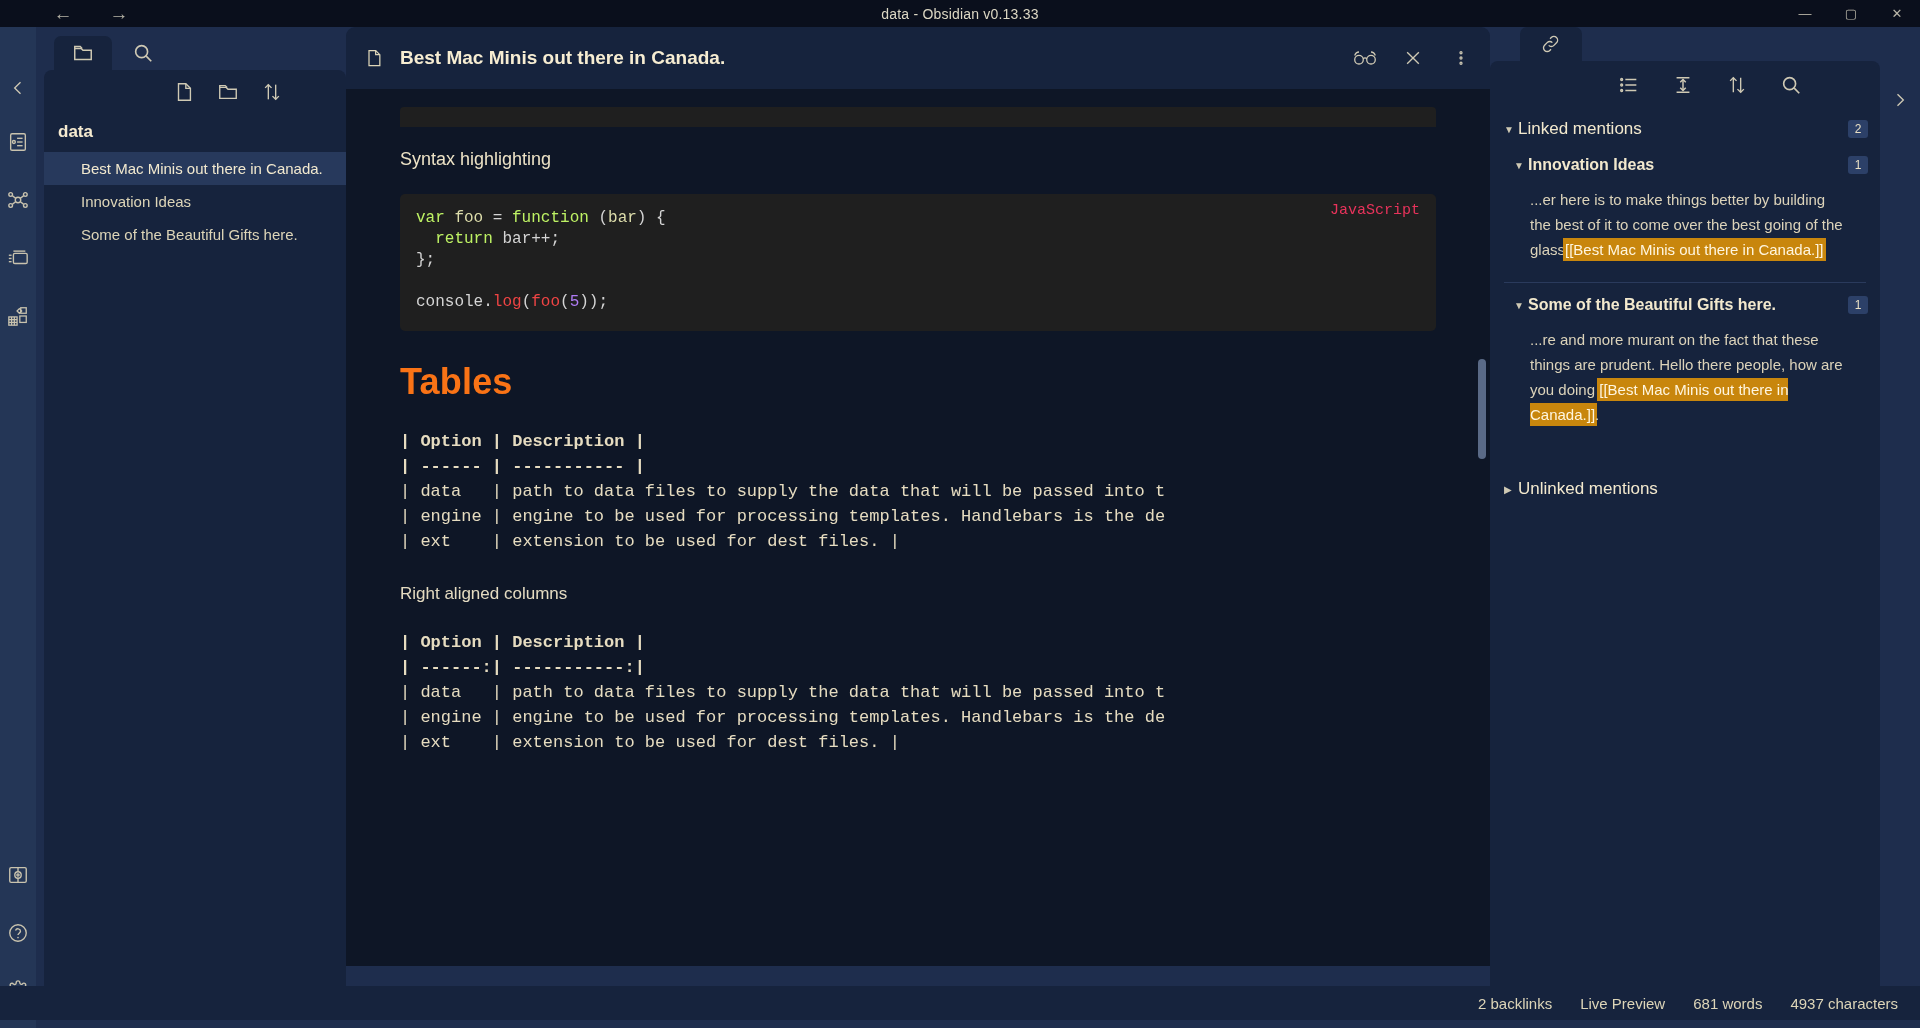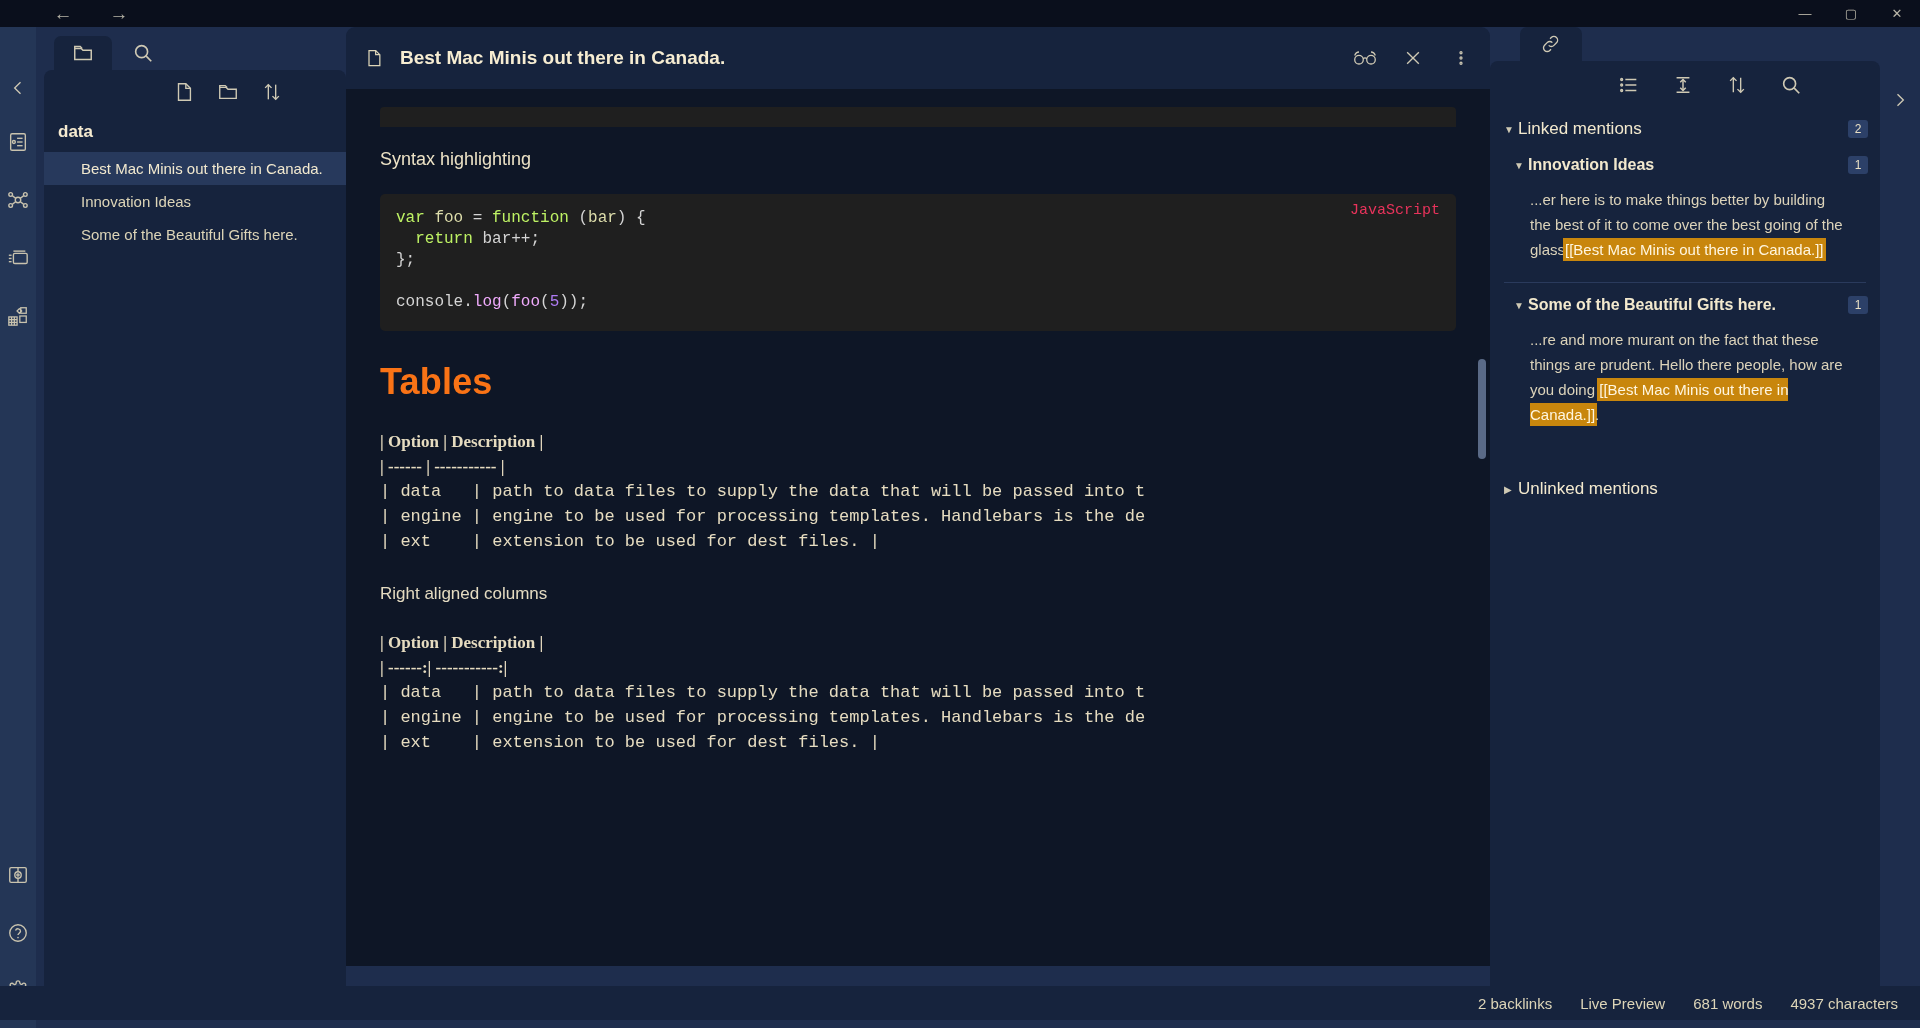--- a/index.html
+++ b/index.html
@@ -182,6 +182,7 @@
       <div class="nav-btn">←</div>
       <div class="nav-btn">→</div>
     </div>
+    <div class="titlebar-title">data - Obsidian v0.13.33</div>
     <div class="win-ctrls">
       <div class="win-btn">—</div>
       <div class="win-btn">▢</div>

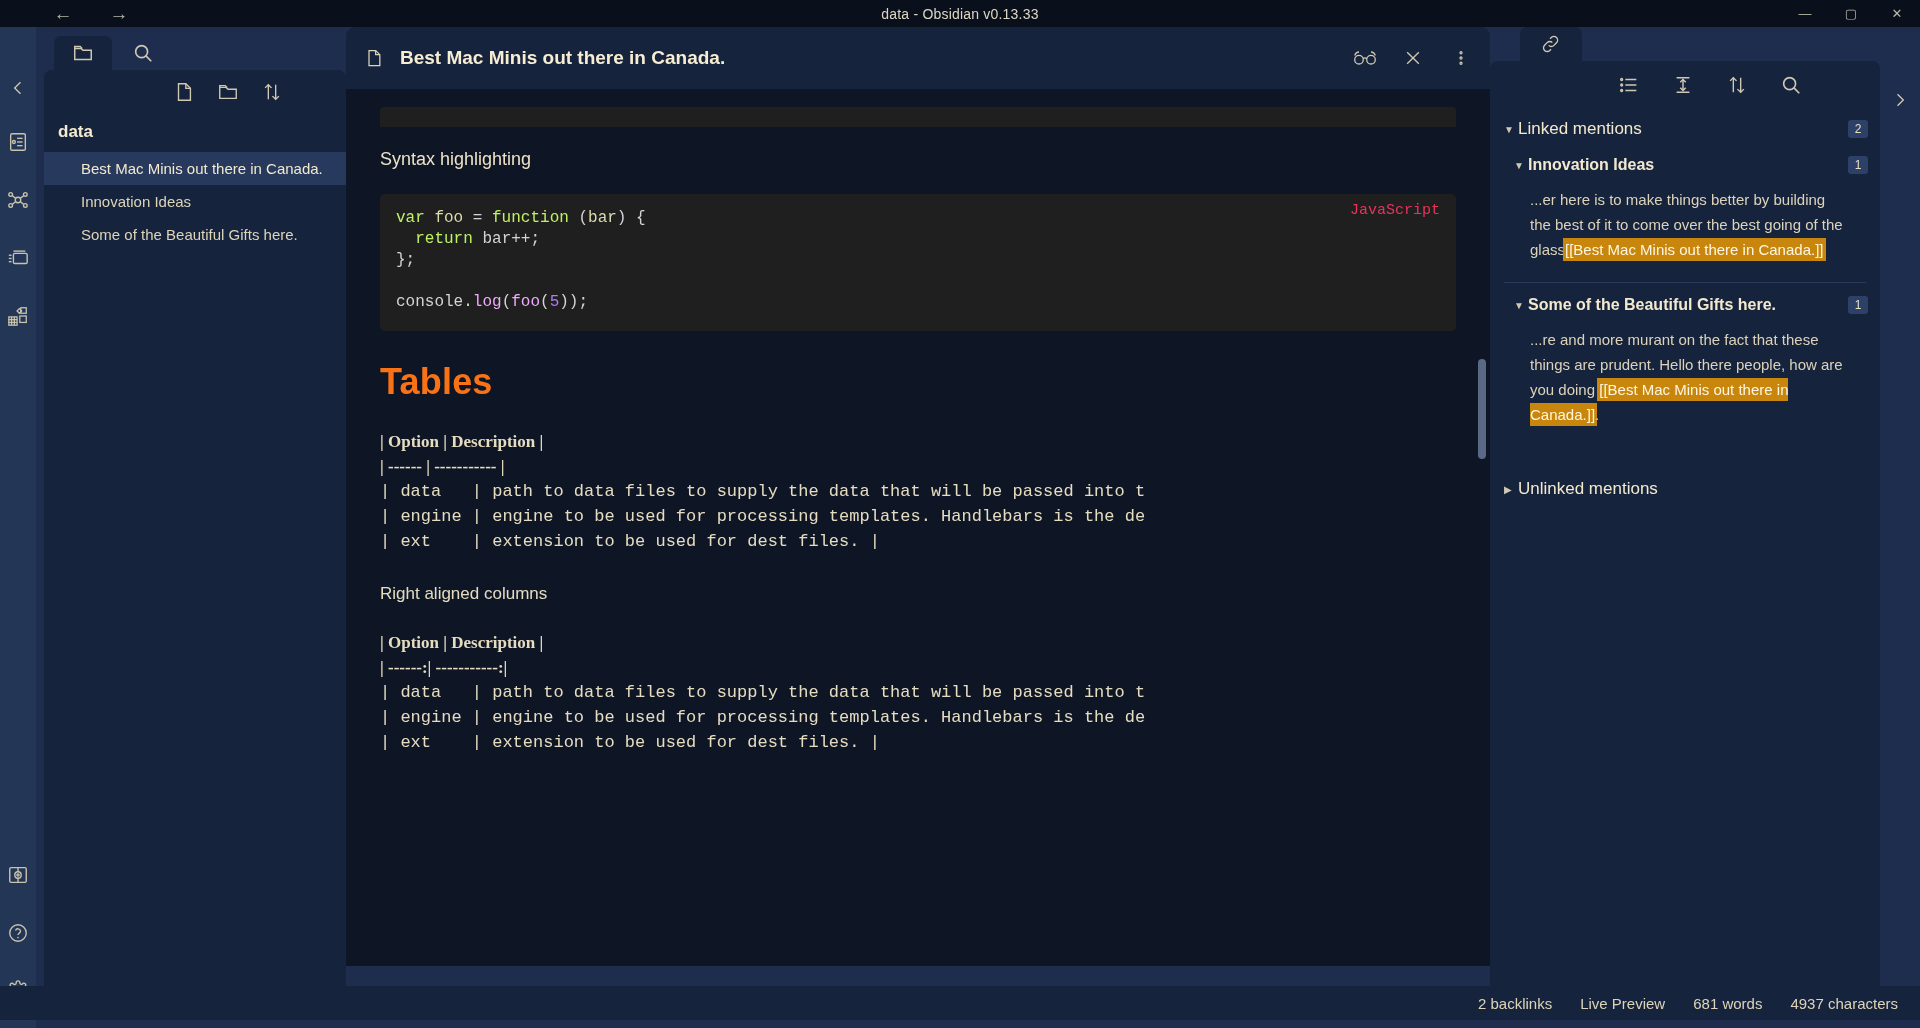--- a/index.html
+++ b/index.html
@@ -88,7 +88,7 @@
     position: absolute; left: 0; top: 62px; width: 1144px; height: 877px;
     background: #0e1626; border-radius: 0 0 0 0; overflow: hidden;
   }
-  .doc { position: relative; padding: 0 34px; color: #dcd3ba; }
+  .doc { position: relative; padding: 0 54px; color: #dcd3ba; }
   .doc-top-strip { height: 18px; }
   .cut-block {
     height: 20px; background: #1f1f1f; border-radius: 4px 4px 0 0;

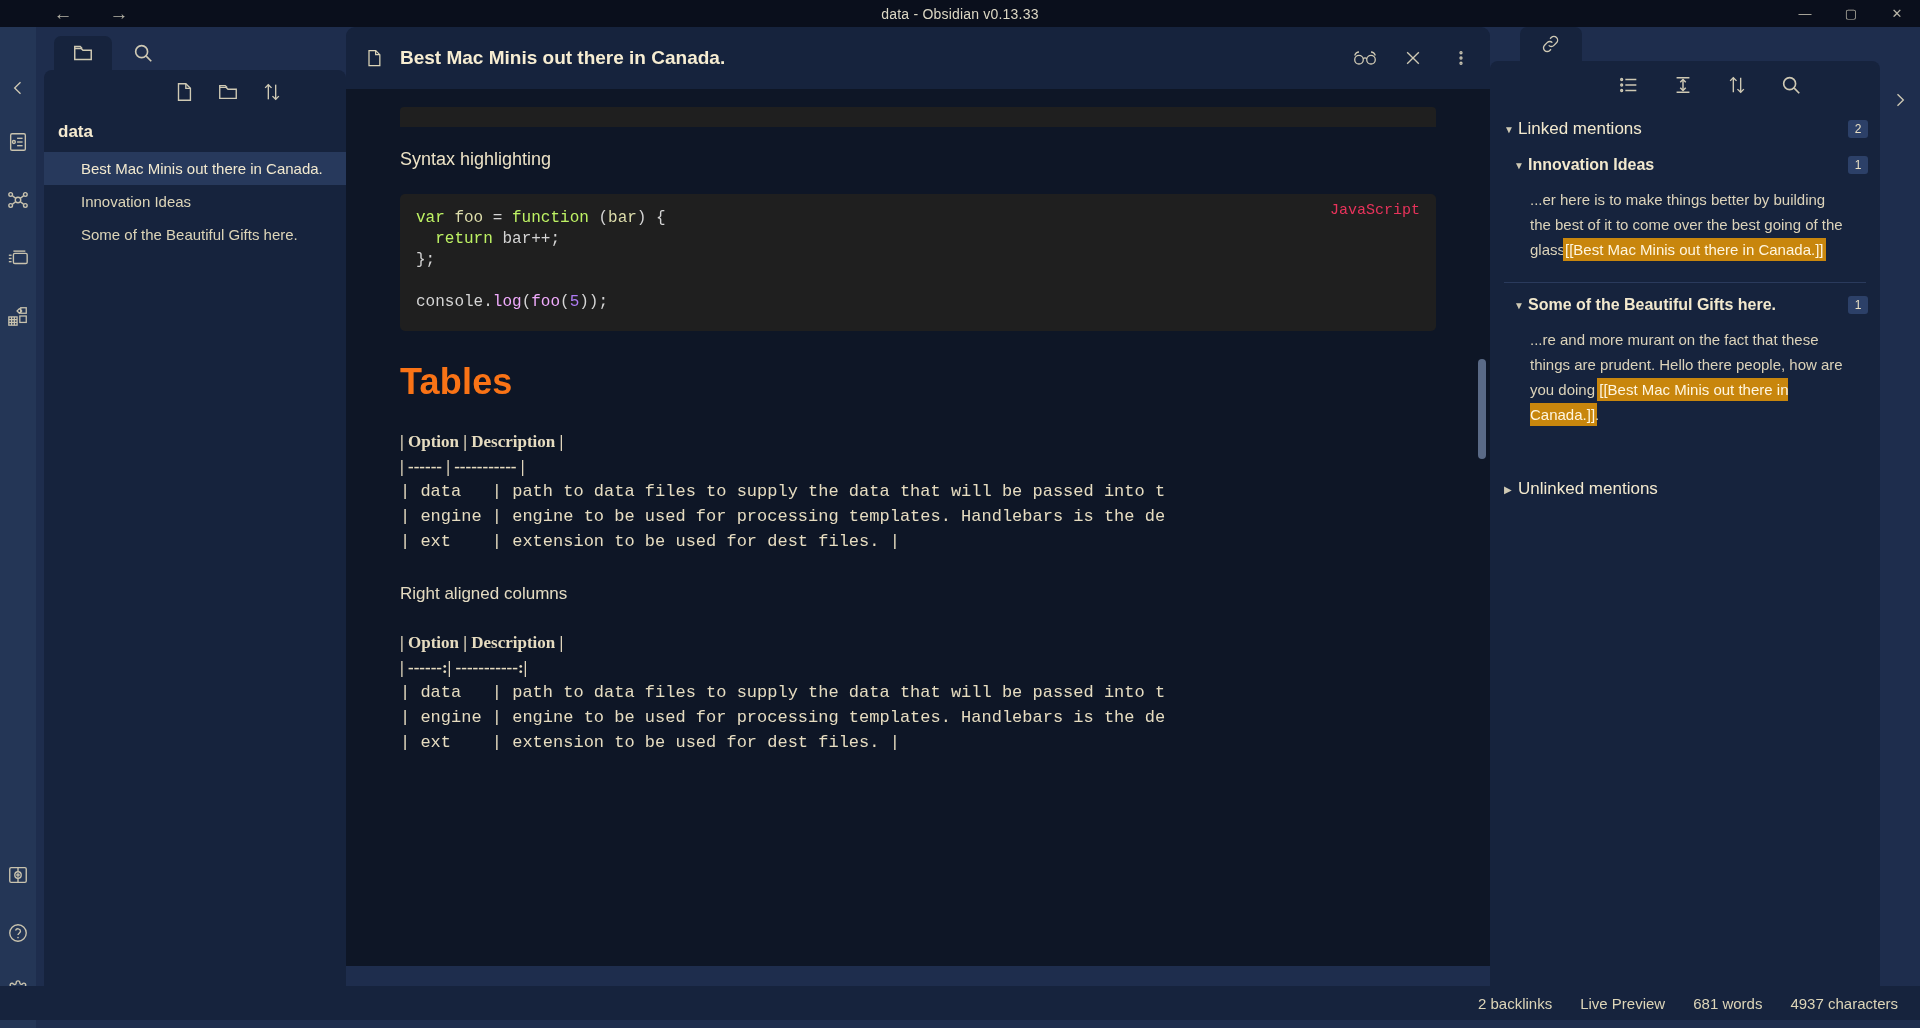--- a/index.html
+++ b/index.html
@@ -108,7 +108,7 @@
     padding-left: 16px; white-space: pre; color: #d4d4d4;
   }
   .tk-kw { color: #bef264; }
-  .tk-fn { color: #f0abfc; }
+  .tk-fn { color: #ef4444; }
   .tk-var { color: #dcdcaa; }
   .tk-num { color: #b07cf5; }
   .tk-plain { color: #d4d4d4; }

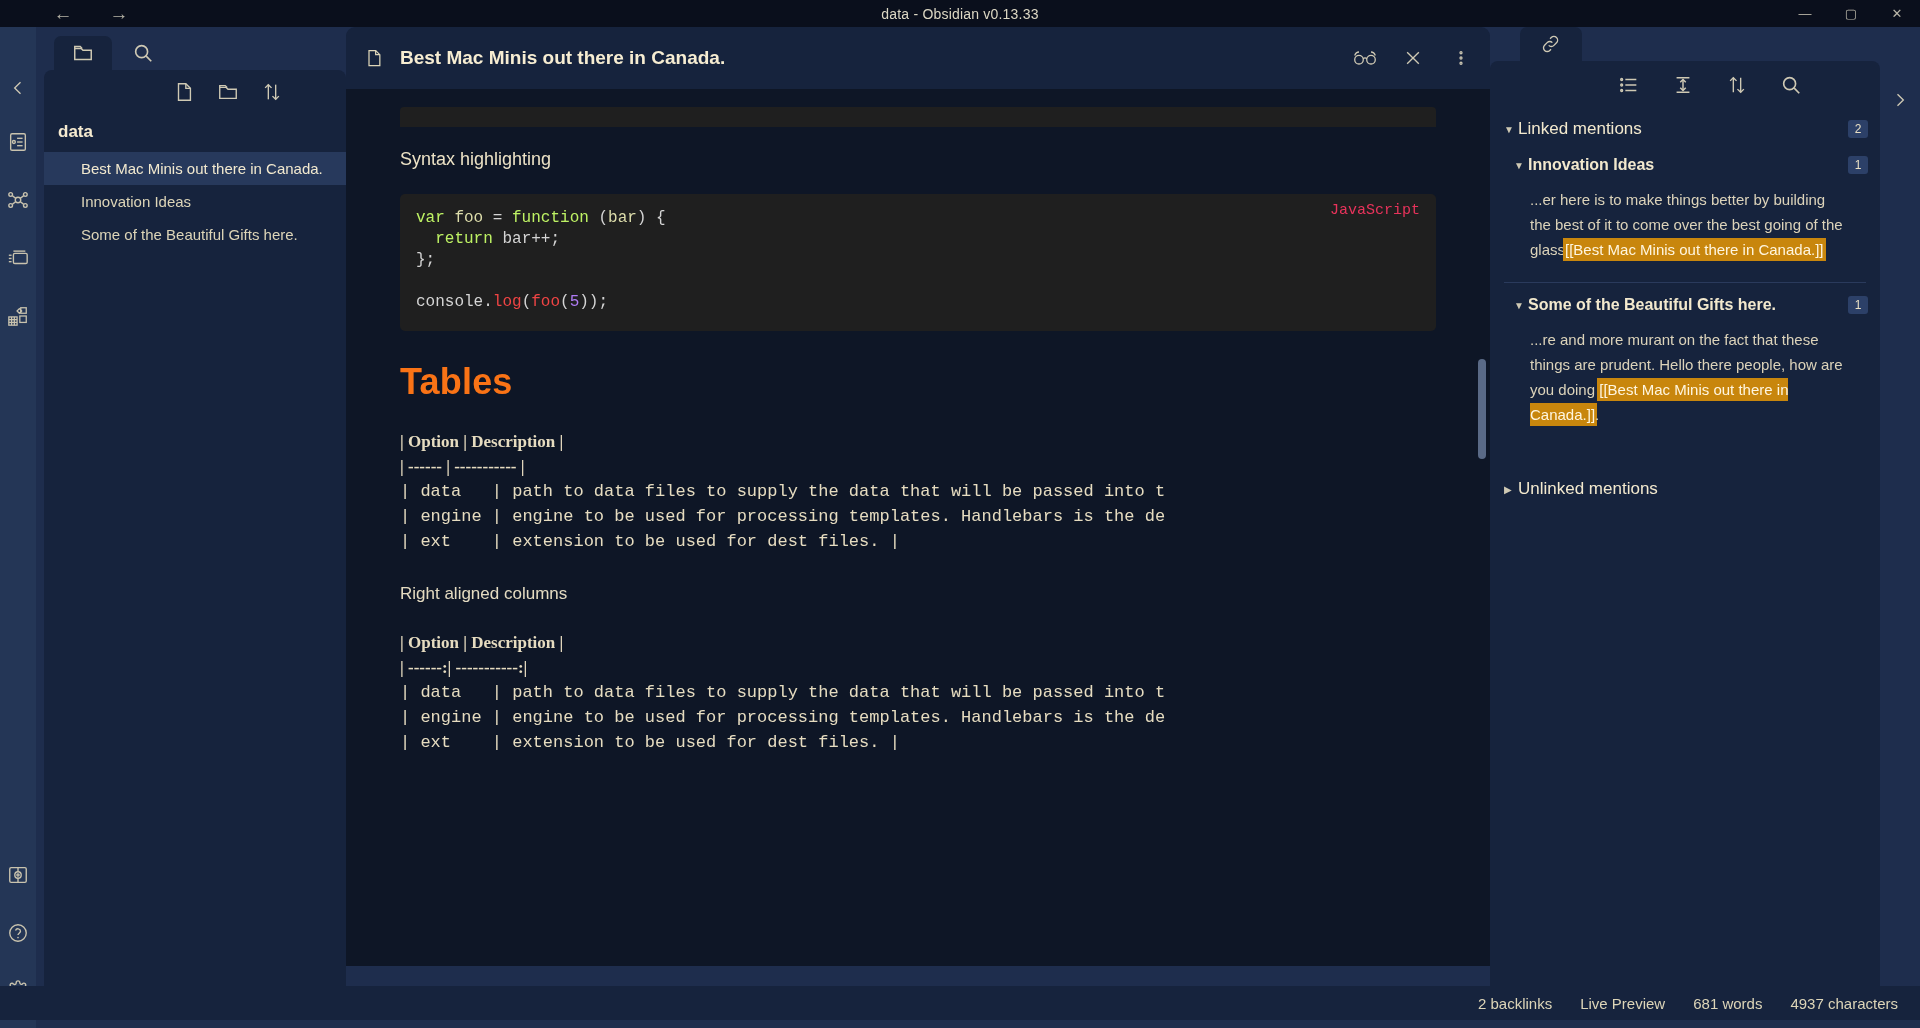--- a/index.html
+++ b/index.html
@@ -118,7 +118,7 @@
     font-family: "Liberation Mono", monospace; font-size: 17px; line-height: 25px;
     color: #e6dcc0; white-space: pre;
   }
-  .mono-line.bold { font-weight: 700; font-family: Liberation Serif, serif; }
+  .mono-line.bold { font-weight: 700; }
   .p-plain { font-size: 17px; color: #e4dbc1; margin-top: 30px; }
   .scrollbar-v {
     position: absolute; right: 4px; top: 270px; width: 8px; height: 100px;

